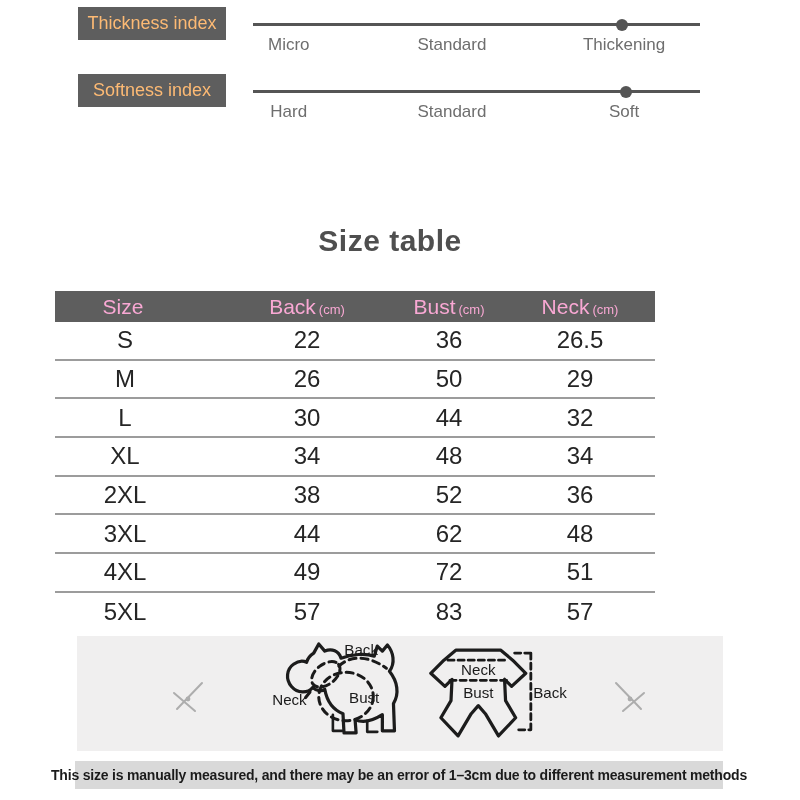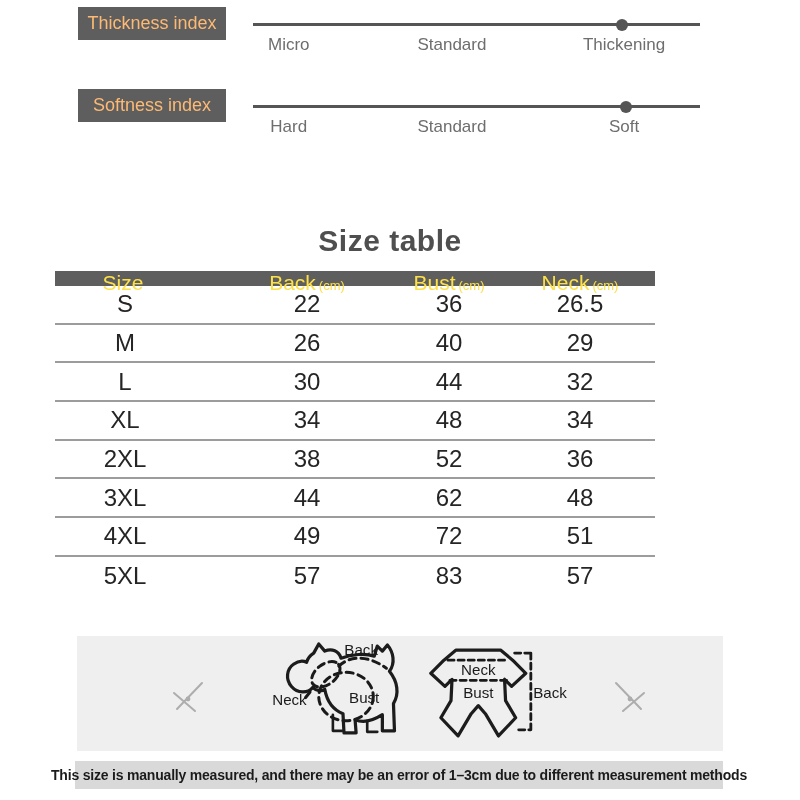--- a/index.html
+++ b/index.html
@@ -91,7 +91,7 @@
     </div>
   </div>
 
-  <div class="index-row" style="top:89px;">
+  <div class="index-row" style="top:74px;">
     <div class="index-label-box">Softness index</div>
     <div class="index-track">
       <div class="index-dot" style="left: 83.5%;"></div>

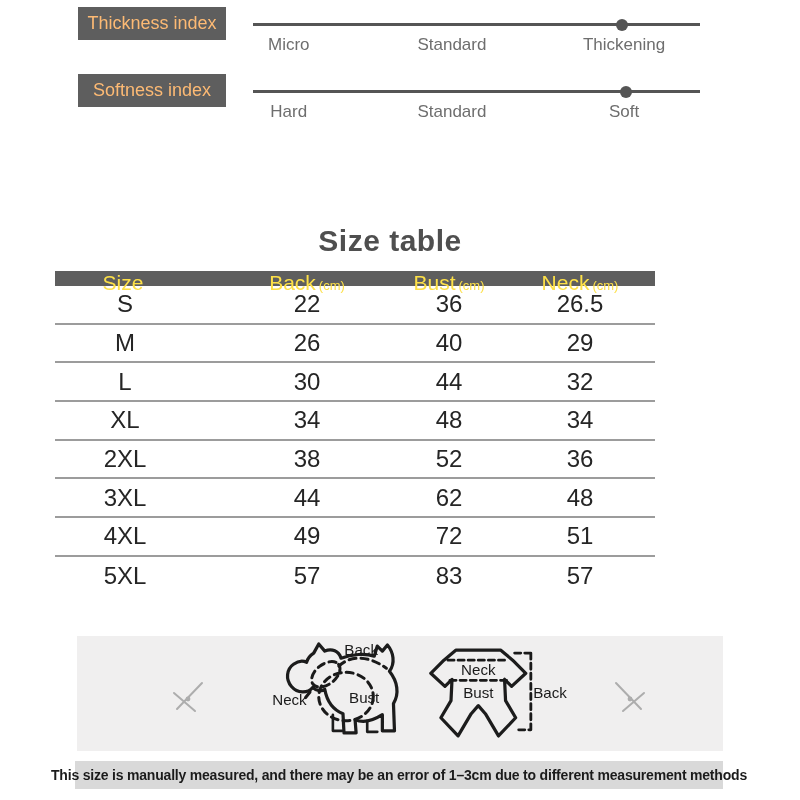--- a/index.html
+++ b/index.html
@@ -36,8 +36,8 @@
   }
   .size-table { position:absolute; left:55px; top:271px; width:600px; }
   .thead {
-    height:15px; background:#5e5e5e; color:#fde047;
-    display:grid; grid-template-columns:26% 28% 21% 25%; align-items:center;
+    height:31px; background:#5e5e5e; color:#f9a8d4;
+    display:grid; grid-template-columns:26% 28% 21% 25%; align-items:center;margin-top:20px;
   }
   .thead .hcell { text-align:center; font-size:21px; font-weight:500; white-space:nowrap; }
   .thead .unit { font-size:13px; font-weight:400; margin-left:3px; }

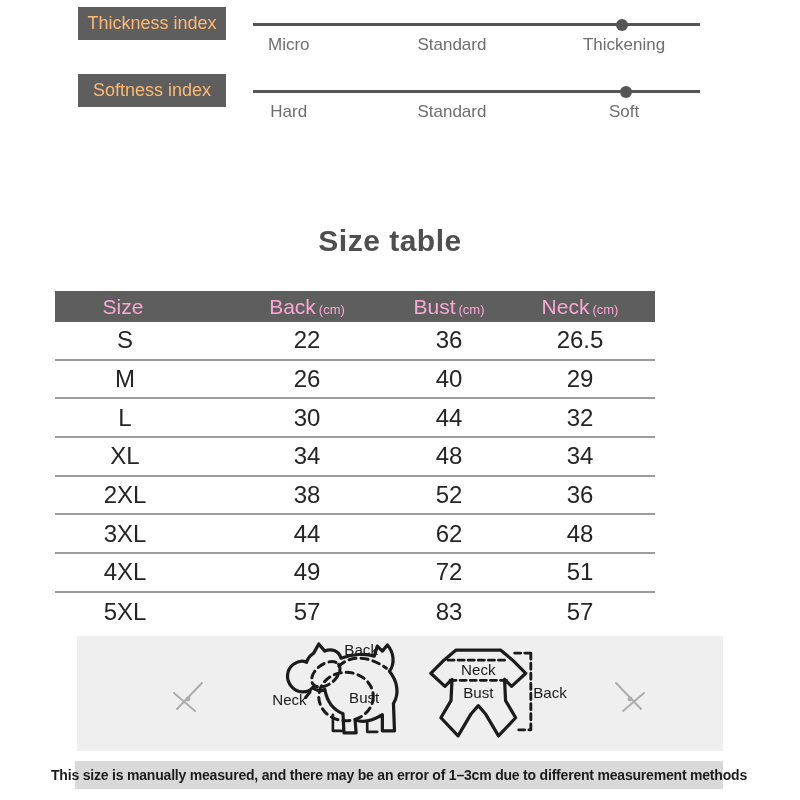--- a/index.html
+++ b/index.html
@@ -123,7 +123,7 @@
     <div class="trow">
       <div class="cell col-size">M</div>
       <div class="cell col-back">26</div>
-      <div class="cell col-bust">40</div>
+      <div class="cell col-bust">50</div>
       <div class="cell">29</div>
     </div>
     <div class="trow">

